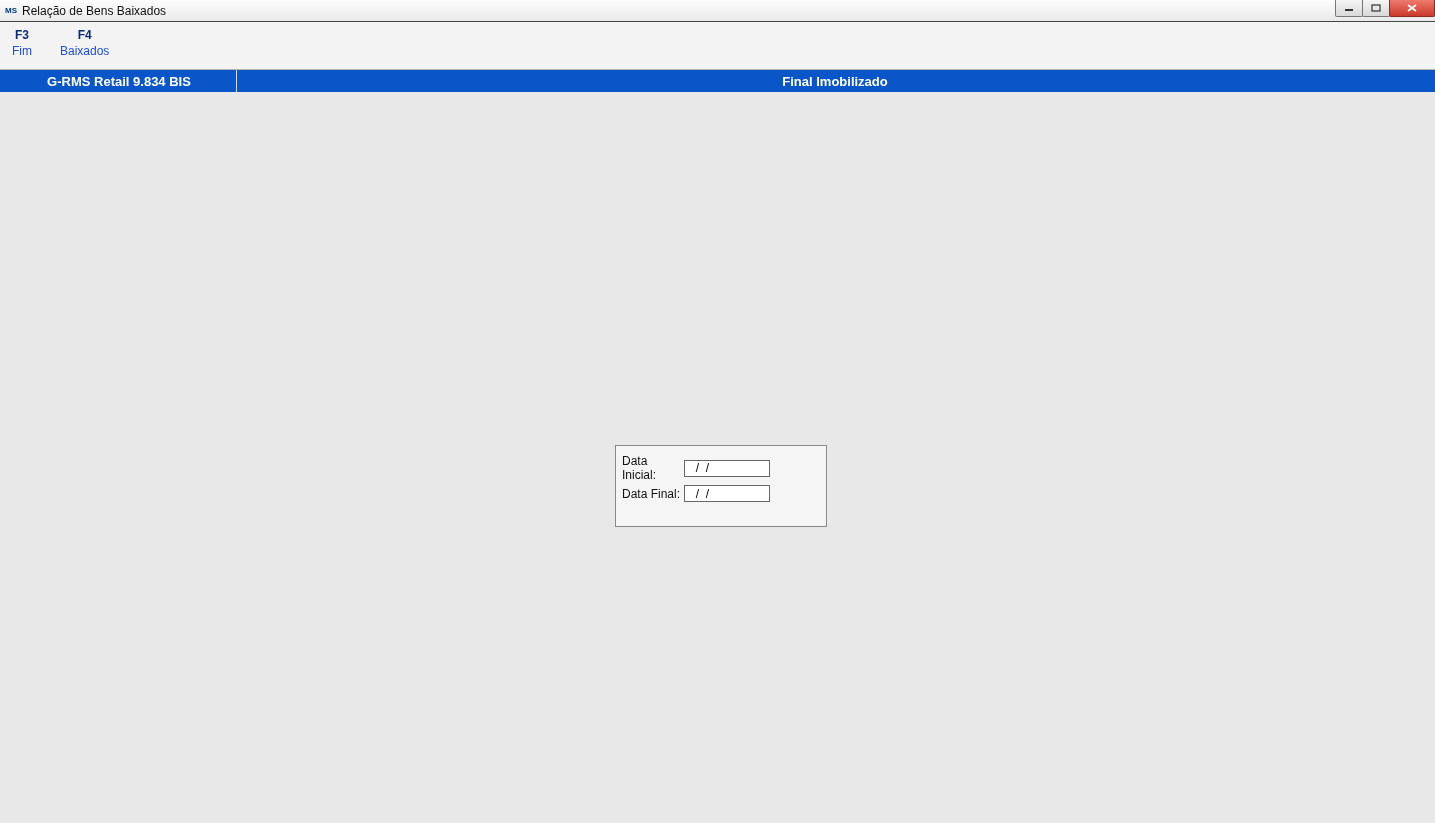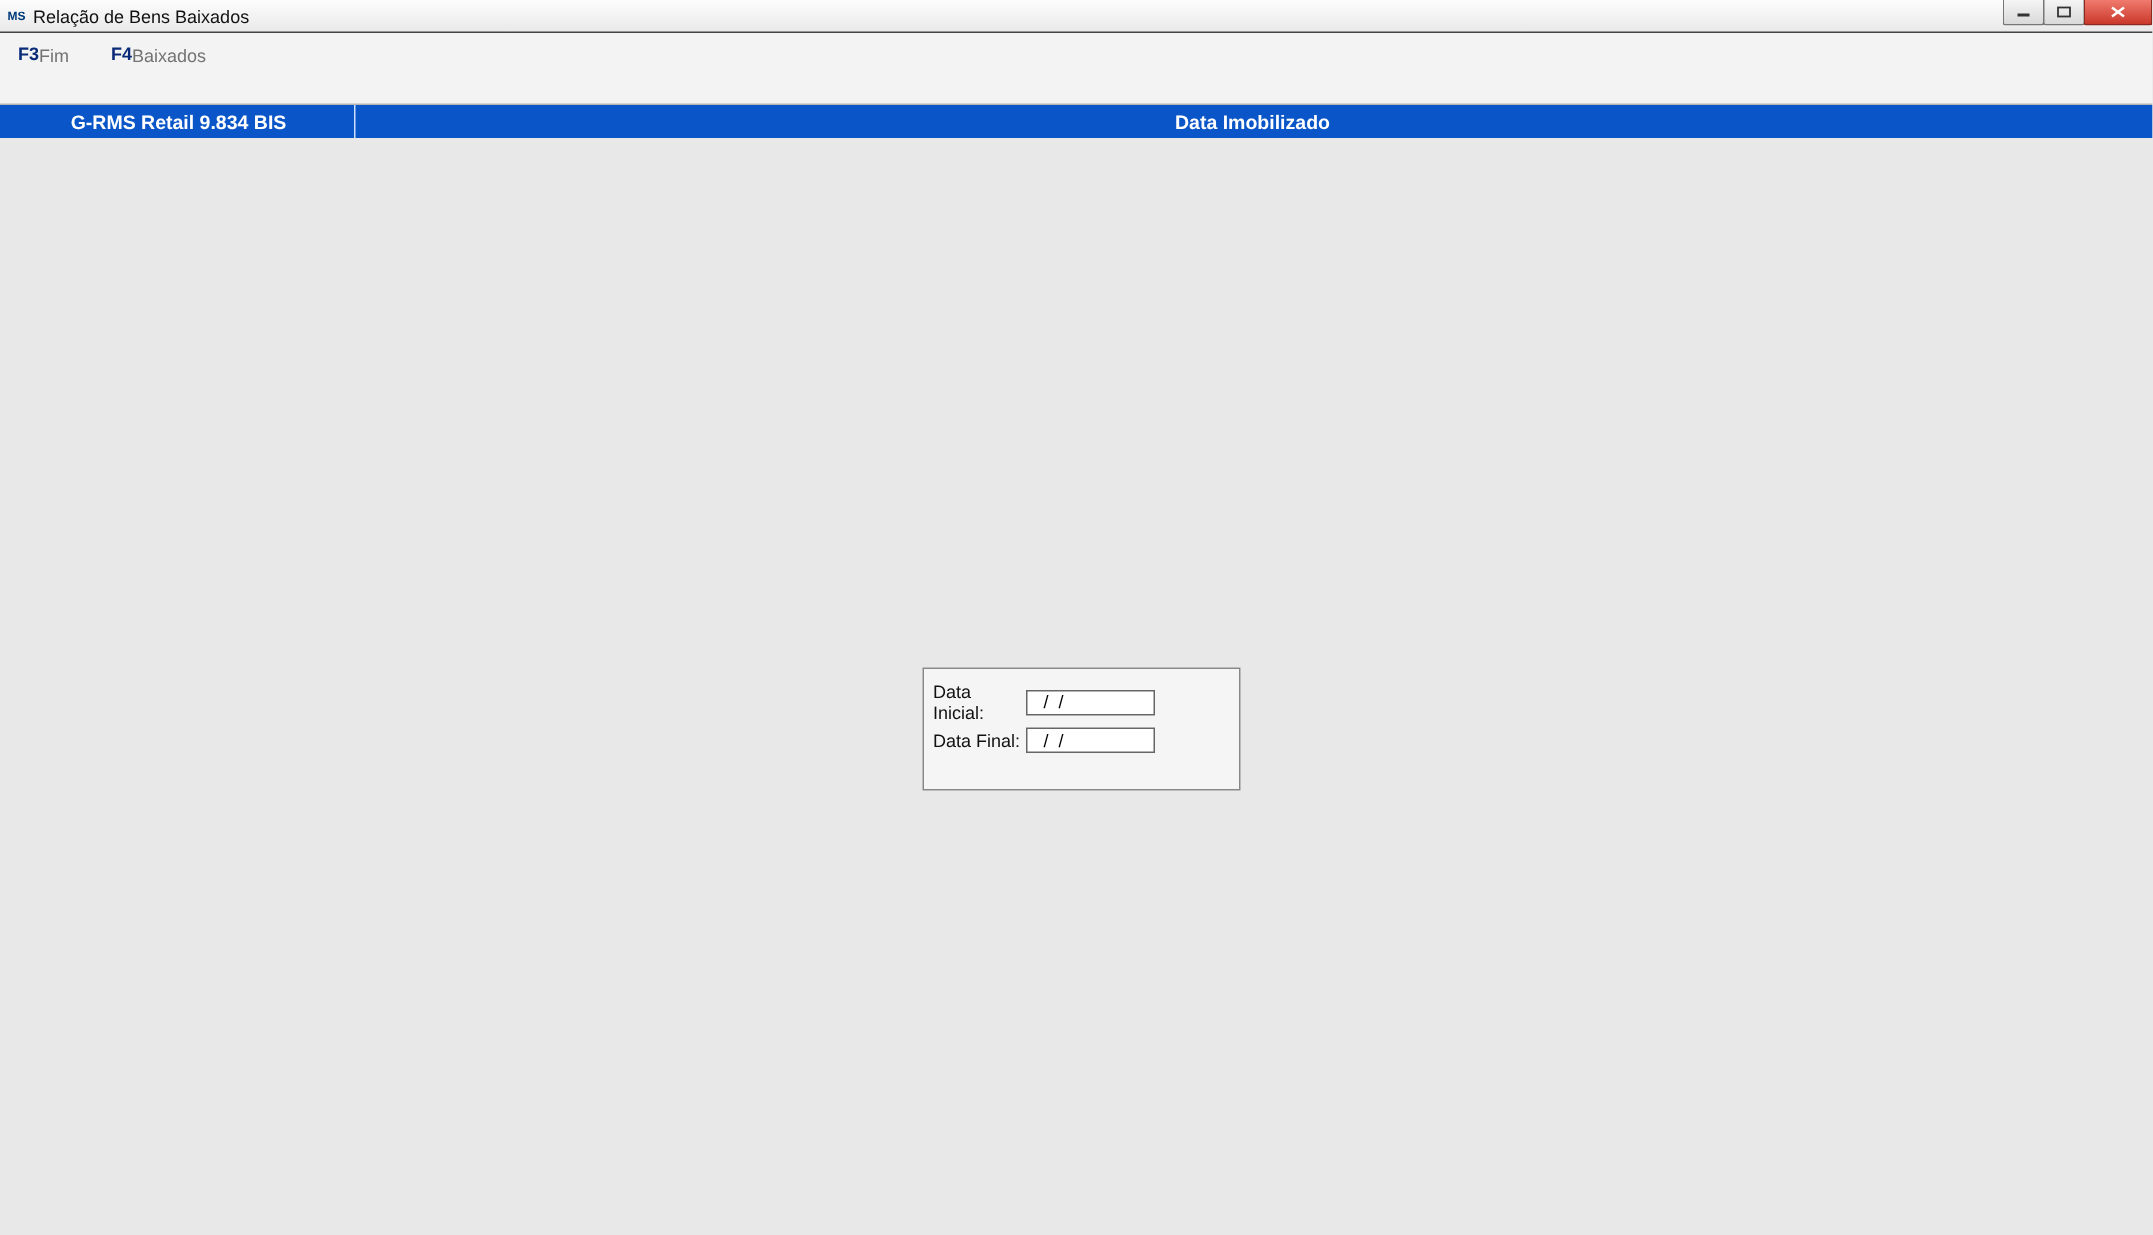--- a/index.html
+++ b/index.html
@@ -75,7 +75,7 @@
     }
     .menu-item {
       display: flex;
-      flex-direction: row;
+      flex-direction: column;
       align-items: center;
       justify-content: center;
       padding: 2px 6px;

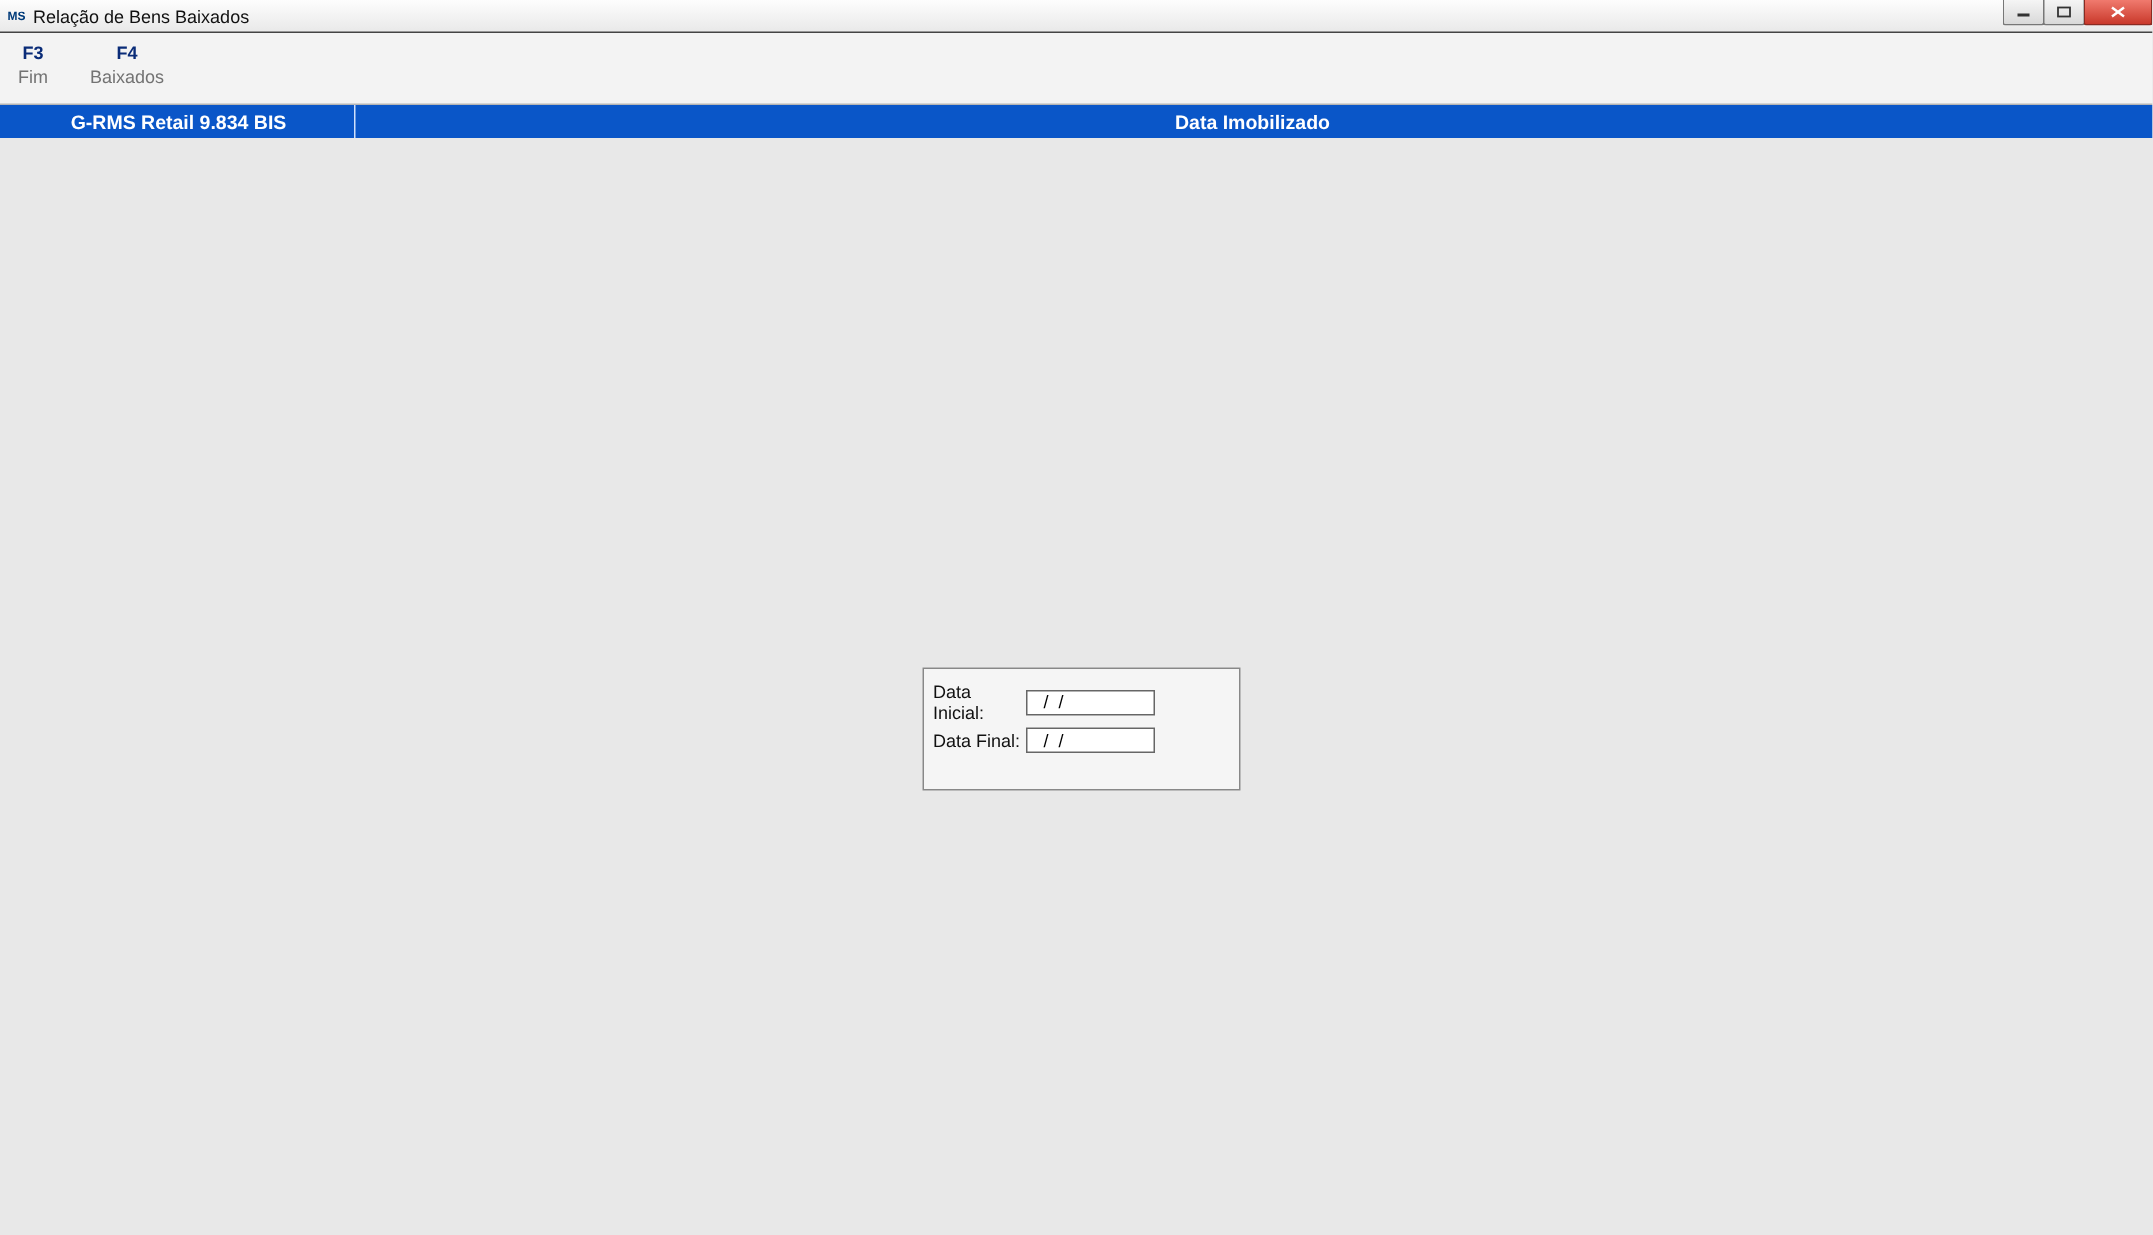--- a/index.html
+++ b/index.html
@@ -88,7 +88,7 @@
     }
     .menu-label {
       font-size: 12px;
-      color: #737373;
+      color: #1d4ed8;
       margin-top: 2px;
     }
 

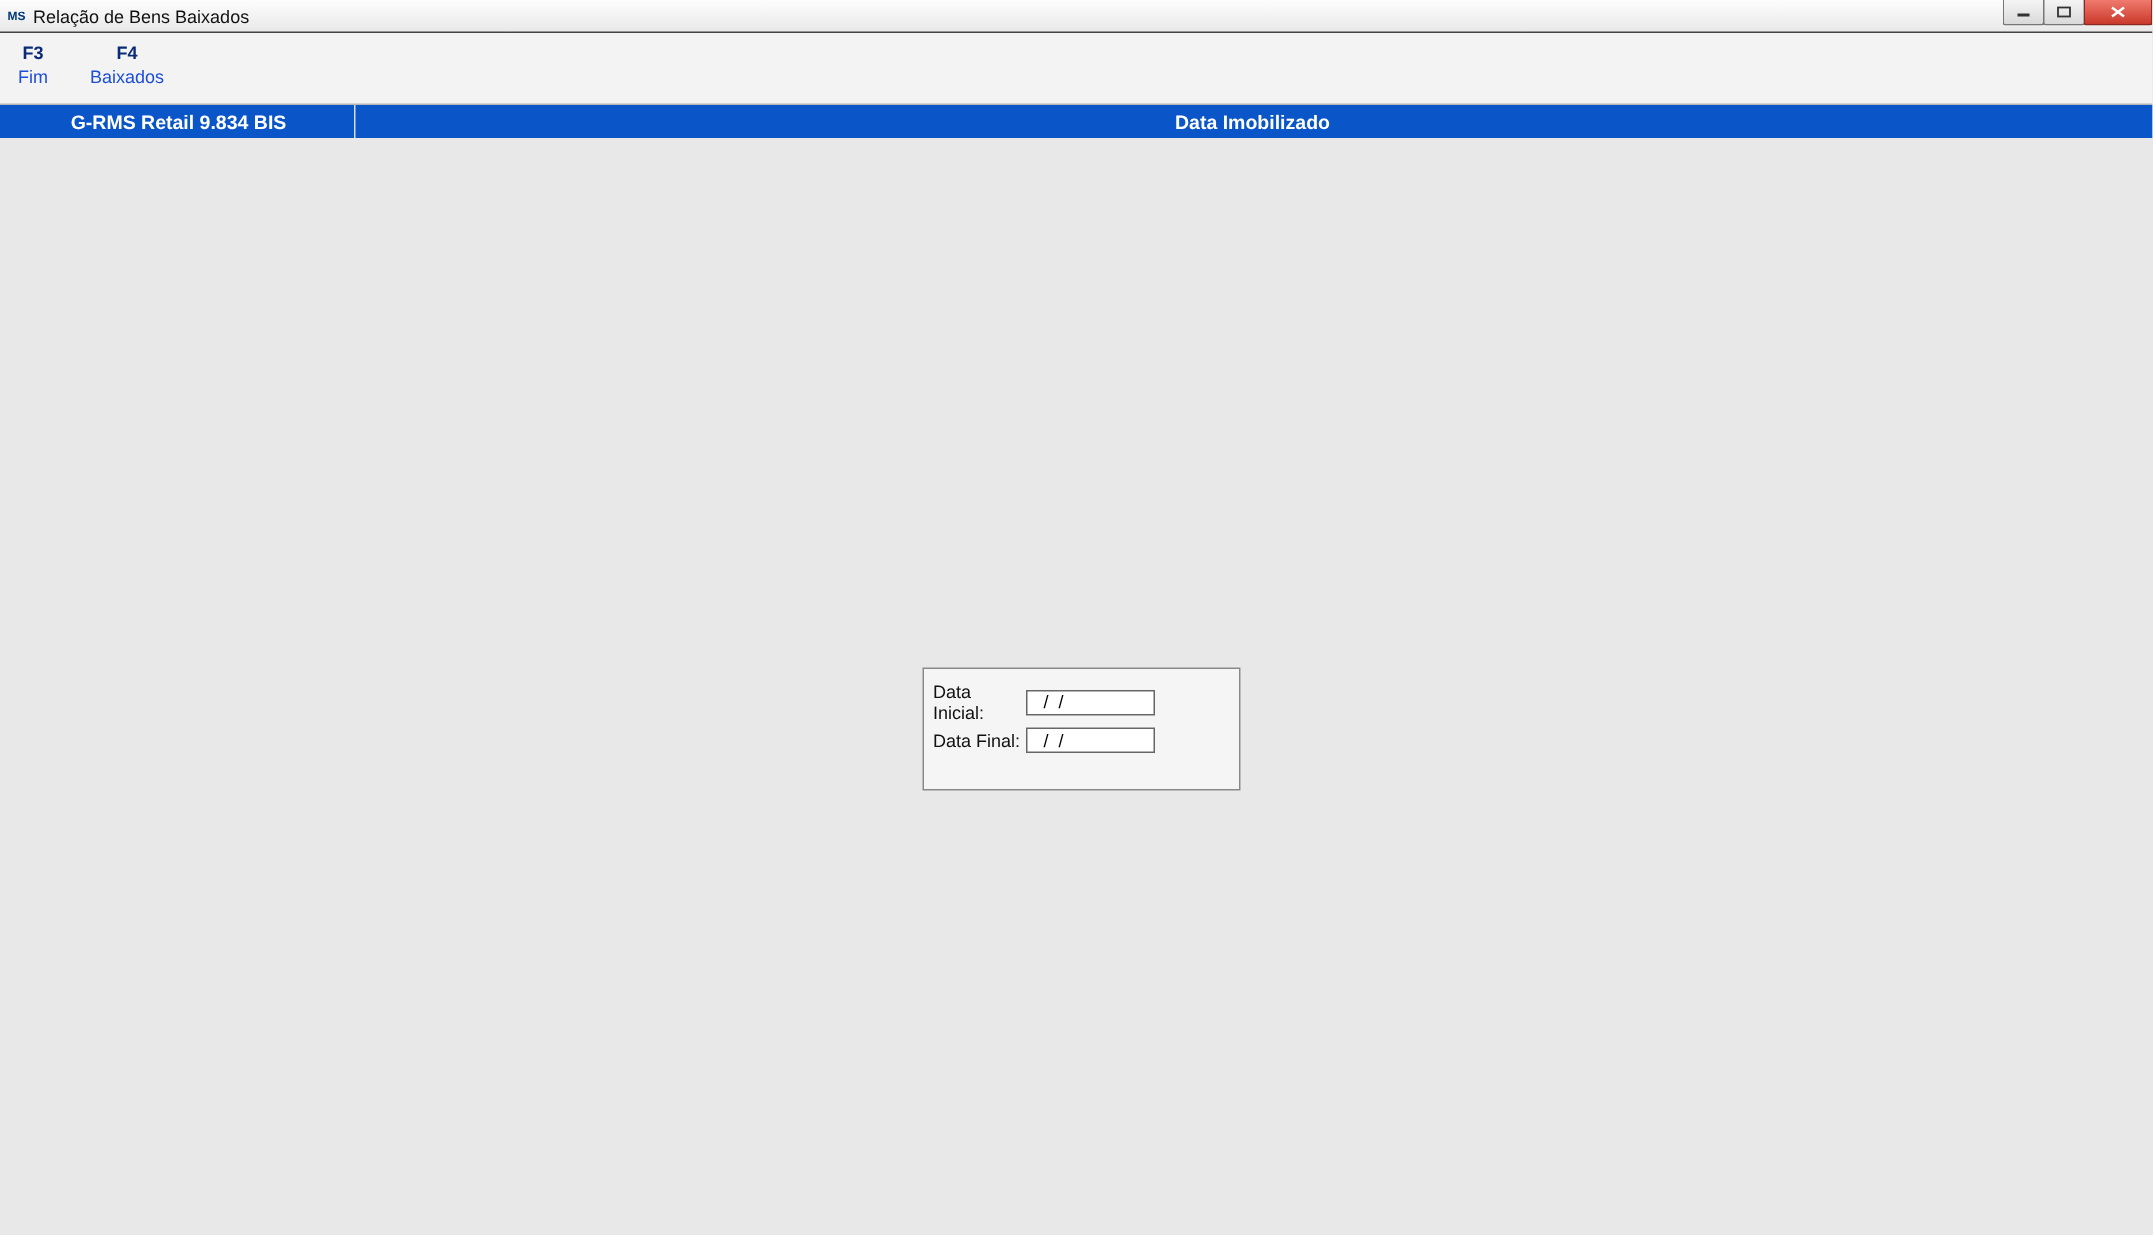--- a/index.html
+++ b/index.html
@@ -206,7 +206,7 @@
 
 <div class="blue-header">
   <div class="blue-left">G-RMS Retail 9.834 BIS</div>
-  <div class="blue-center">Data Imobilizado</div>
+  <div class="blue-center">Final Imobilizado</div>
 </div>
 
 <div class="content">

